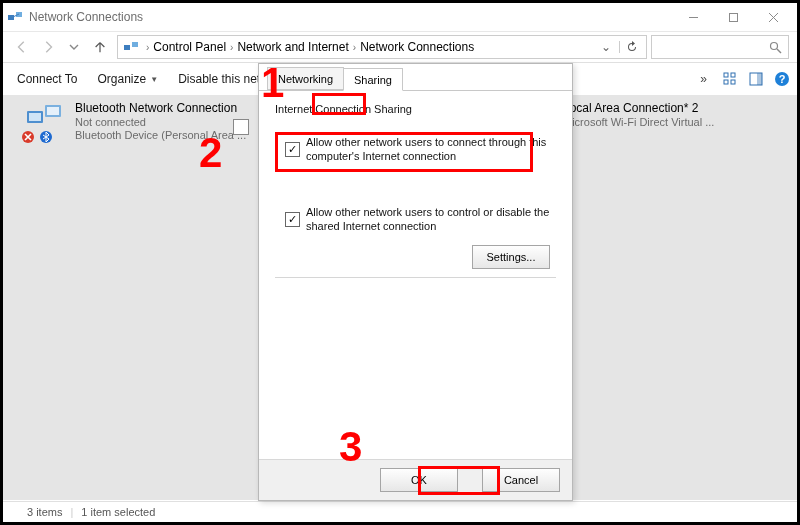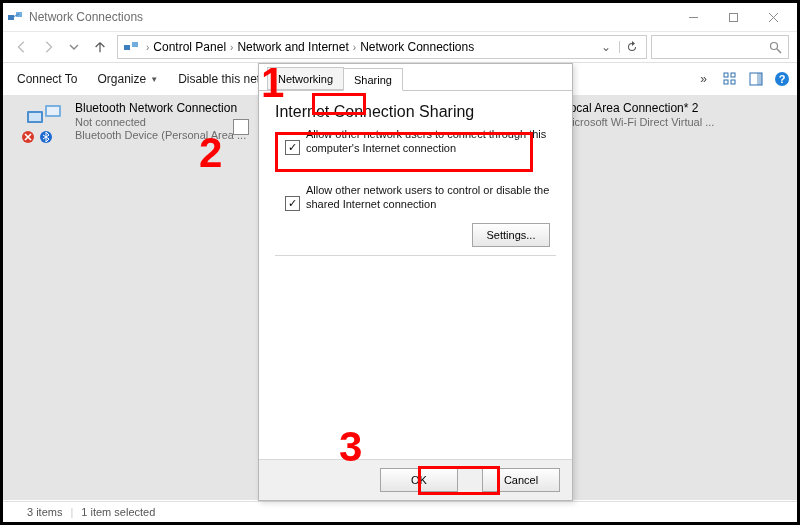--- a/index.html
+++ b/index.html
@@ -53,7 +53,7 @@
 .tab{height:21px;padding:0 10px;display:flex;align-items:center;font-size:11px;border:1px solid #c8c8c8;background:#f4f4f4;margin-right:-1px}
 .tab.active{background:#fff;border-bottom:1px solid #fff;position:relative;top:1px}
 .dbody{padding:12px 16px}
-.group-title{font-size:16px;color:#111;margin-bottom:6px}
+.group-title{font-size:11px;color:#111;margin-bottom:6px}
 .opt{display:flex;align-items:flex-end;margin:6px 0 4px 10px;font-size:11px;color:#111}
 .opt .cb{width:13px;height:13px;border:1px solid #666;margin-right:6px;flex:none;display:flex;align-items:center;justify-content:center}
 .opt .cb.checked::after{content:"✓";font-size:11px;line-height:11px;color:#000}

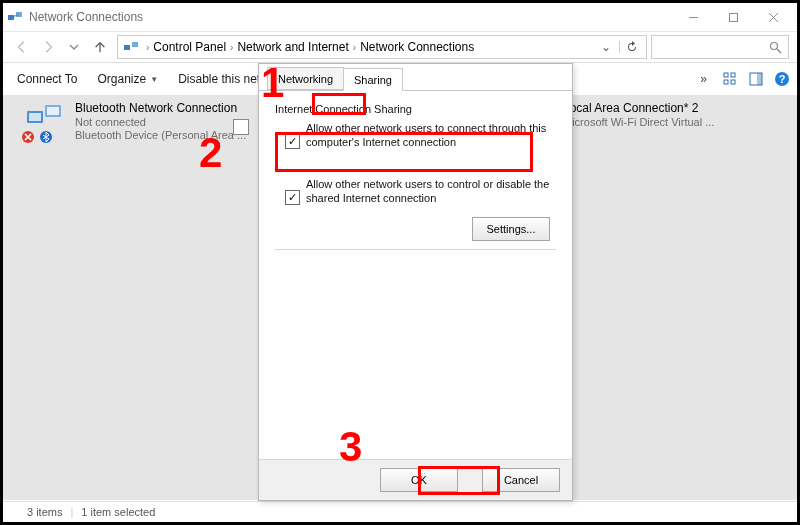--- a/index.html
+++ b/index.html
@@ -54,7 +54,7 @@
 .tab.active{background:#fff;border-bottom:1px solid #fff;position:relative;top:1px}
 .dbody{padding:12px 16px}
 .group-title{font-size:11px;color:#111;margin-bottom:6px}
-.opt{display:flex;align-items:flex-end;margin:6px 0 4px 10px;font-size:11px;color:#111}
+.opt{display:flex;align-items:center;margin:20px 0 4px 10px;font-size:11px;color:#111}
 .opt .cb{width:13px;height:13px;border:1px solid #666;margin-right:6px;flex:none;display:flex;align-items:center;justify-content:center}
 .opt .cb.checked::after{content:"✓";font-size:11px;line-height:11px;color:#000}
 .opt .lbl{line-height:14px}

